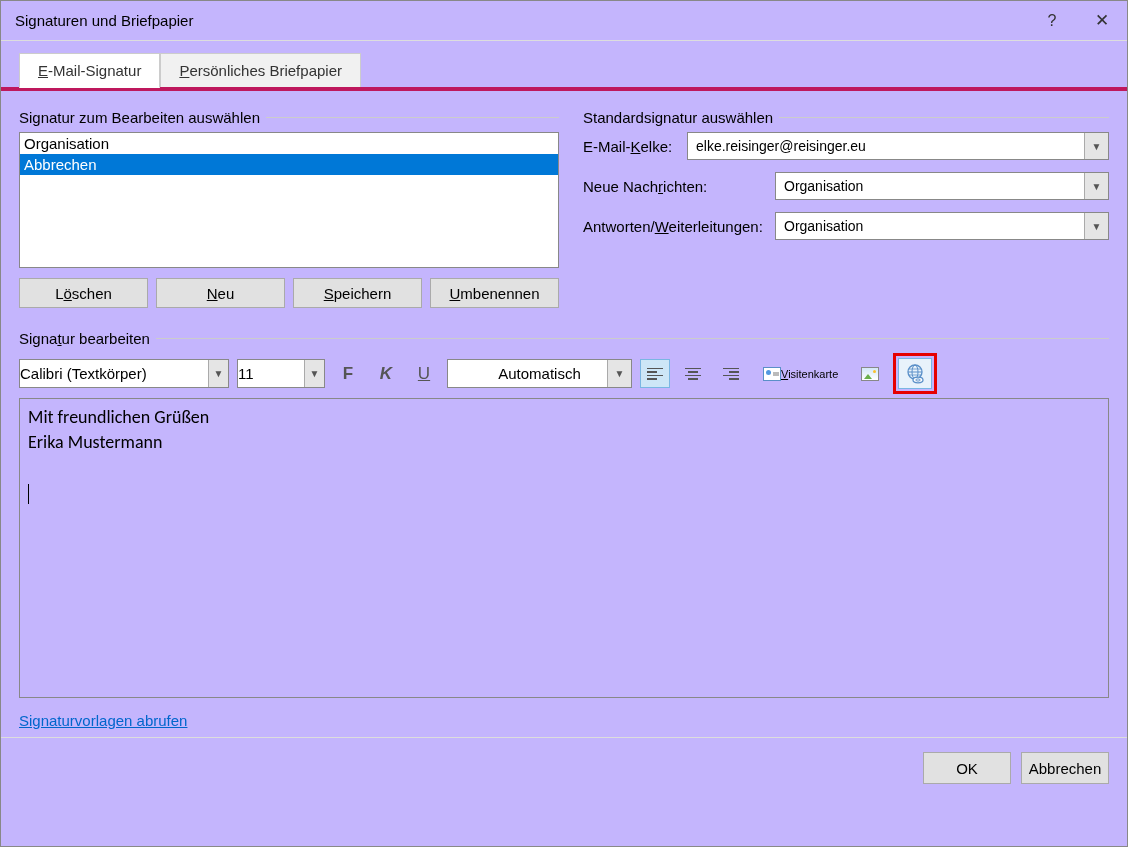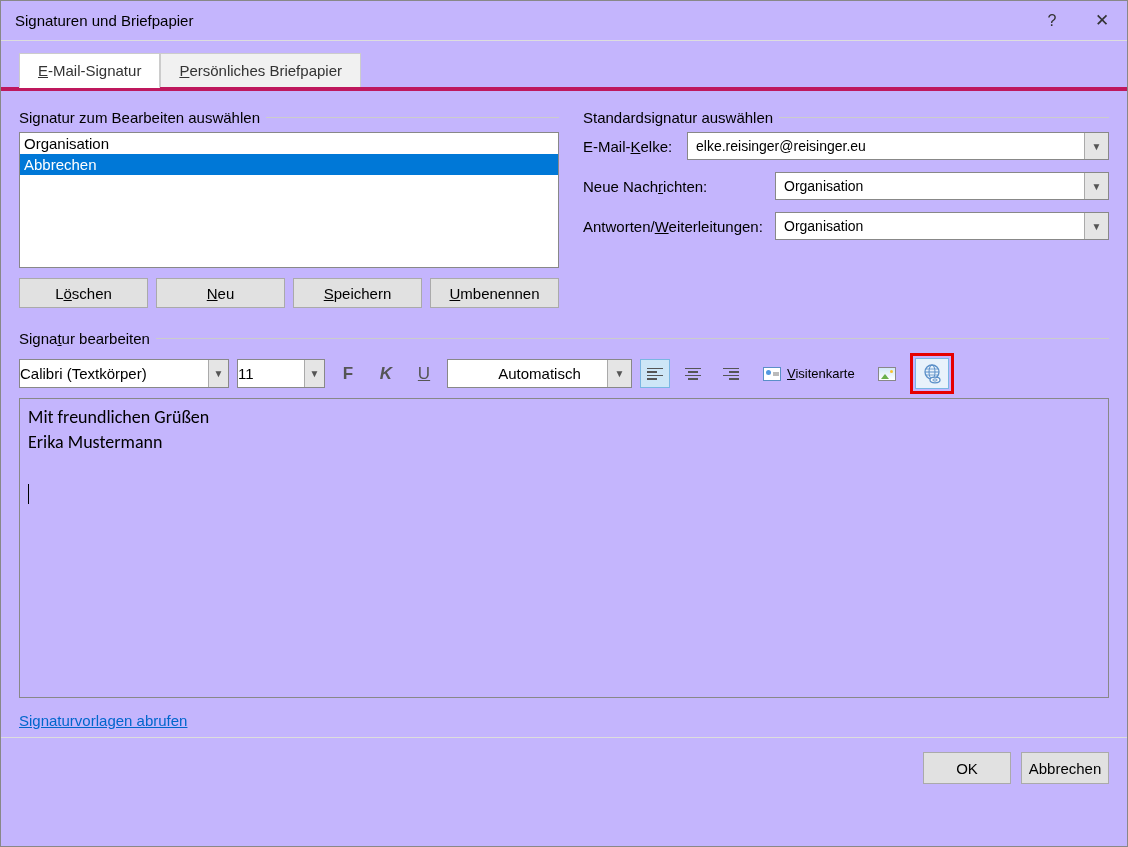--- a/index.html
+++ b/index.html
@@ -222,9 +222,9 @@
   .vcard-btn {
     height: 29px;
     border: 1px solid transparent;
-    display: flex; align-items: center; gap: 6px;
+    display: flex; align-items: center; 
     padding: 0 8px;
-    font-size: 13px;
+    font-size: 11px;
   }
   .vcard-icon {
     width: 18px; height: 14px;

